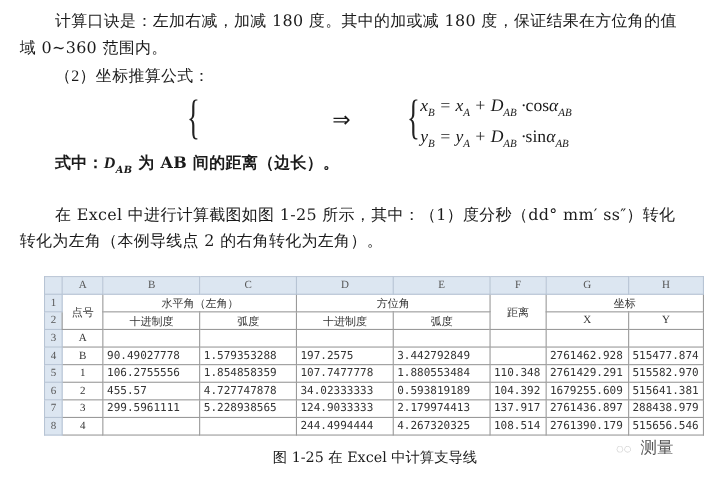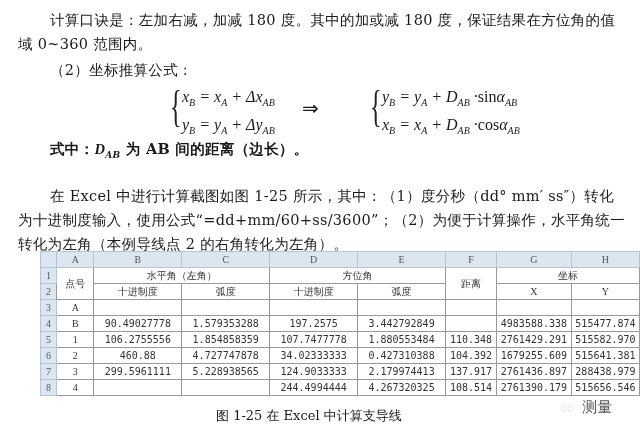--- a/index.html
+++ b/index.html
@@ -35,7 +35,7 @@
   <div style="text-indent:0">域 0~360 范围内。</div>
 </div>
 
-<div class="para indent" style="top:58px;">
+<div class="para indent" style="top:58px;font-family:Liberation Serif, serif;">
   <div>（2）坐标推算公式：</div>
 </div>
 

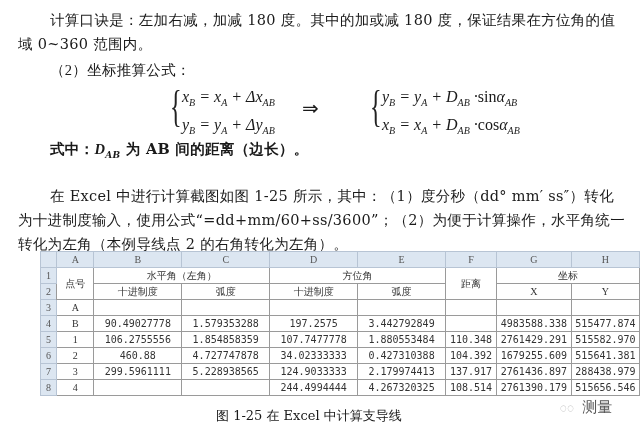--- a/index.html
+++ b/index.html
@@ -42,18 +42,6 @@
 <div class="formula-row">
   <div class="brace-group" style="left:0;">
     <span class="brace">{</span>
-    <div class="eqs">
-      <div>
-        <span>x</span><sub>B</sub>
-        = <span>x</span><sub>A</sub>
-        + <span>Δx</span><sub>AB</sub>
-      </div>
-      <div>
-        <span>y</span><sub>B</sub>
-        = <span>y</span><sub>A</sub>
-        + <span>Δy</span><sub>AB</sub>
-      </div>
-    </div>
   </div>
   <span class="arrow">⇒</span>
   <div class="brace-group" style="left:200px;">

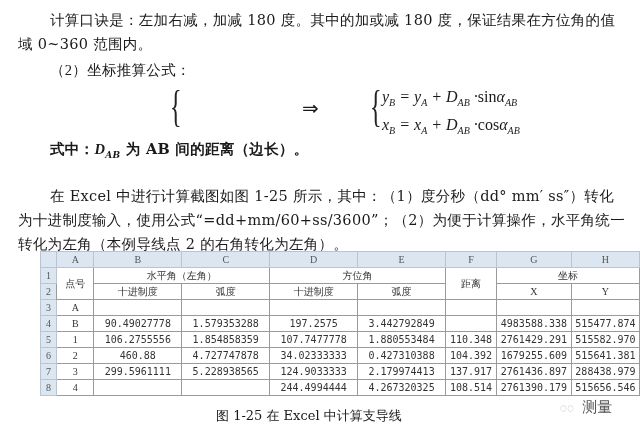--- a/index.html
+++ b/index.html
@@ -47,8 +47,8 @@
   <div class="brace-group" style="left:200px;">
     <span class="brace">{</span>
     <div class="eqs">
+      <div>x<sub>B</sub> = x<sub>A</sub> + D<sub>AB</sub> ·<span style="font-style:normal">cos</span>α<sub>AB</sub></div>
       <div>y<sub>B</sub> = y<sub>A</sub> + D<sub>AB</sub> ·<span style="font-style:normal">sin</span>α<sub>AB</sub></div>
-      <div>x<sub>B</sub> = x<sub>A</sub> + D<sub>AB</sub> ·<span style="font-style:normal">cos</span>α<sub>AB</sub></div>
     </div>
   </div>
 </div>

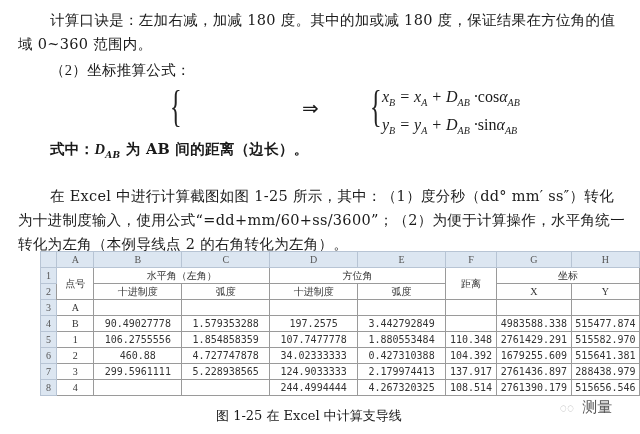--- a/index.html
+++ b/index.html
@@ -61,7 +61,6 @@
 
 <div class="para indent" style="top:184px;">
   <div>在 Excel 中进行计算截图如图 1-25 所示，其中：（1）度分秒（dd° mm′ ss″）转化</div>
-  <div style="text-indent:0">为十进制度输入，使用公式“=dd+mm/60+ss/3600”；（2）为便于计算操作，水平角统一</div>
   <div style="text-indent:0">转化为左角（本例导线点 2 的右角转化为左角）。</div>
 </div>
 

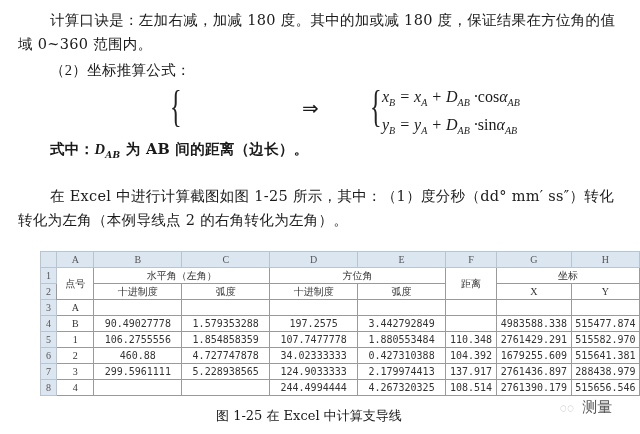--- a/index.html
+++ b/index.html
@@ -21,7 +21,7 @@
     .sheet .colhdr td { background: #dce6f1; color: #555; text-align: center; border-color: #b7c4d4; font-family: "Liberation Serif", serif; }
     .sheet .rowhdr { background: #dce6f1; color: #555; text-align: center; border-color: #b7c4d4; width: 14px; font-family: "Liberation Serif", serif; }
     .sheet .corner { background: #c9d7e8; }
-    .sheet .num { text-align: center; }
+    .sheet .num { text-align: left; }
     .sheet .ctr { text-align: center; font-family: "DejaVu Sans", sans-serif; }
     .caption { position: absolute; top: 407px; left: 216px; font-size: 13px; font-family: "DejaVu Serif", serif; }
     .watermark { position: absolute; top: 398px; left: 560px; font-size: 15px; color: #555; font-family: Liberation Serif, serif; }

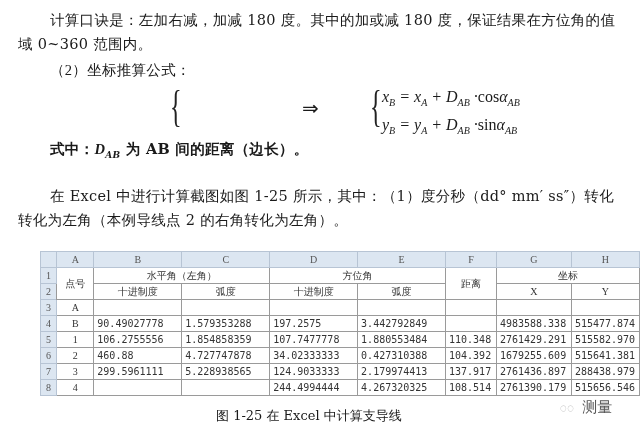--- a/index.html
+++ b/index.html
@@ -113,7 +113,7 @@
     <td class="num">197.2575</td>
     <td class="num">3.442792849</td>
     <td class="num"></td>
-    <td class="num">4983588.338</td>
+    <td class="num">2761462.928</td>
     <td class="num">515477.874</td>
   </tr>
   <tr>

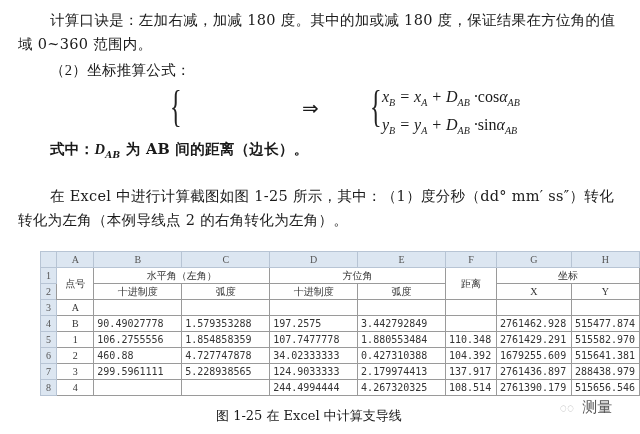--- a/index.html
+++ b/index.html
@@ -130,7 +130,7 @@
   <tr>
     <td class="rowhdr">6</td>
     <td class="ctr" style="font-family:'Liberation Serif',serif">2</td>
-    <td class="num">460.88</td>
+    <td class="num">455.57</td>
     <td class="num">4.727747878</td>
     <td class="num">34.02333333</td>
     <td class="num">0.427310388</td>

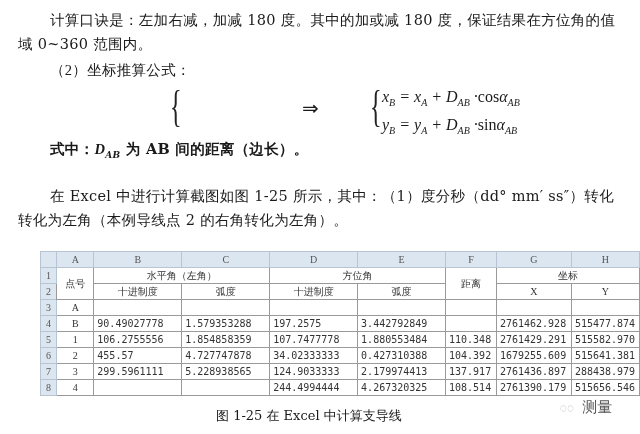--- a/index.html
+++ b/index.html
@@ -133,7 +133,7 @@
     <td class="num">455.57</td>
     <td class="num">4.727747878</td>
     <td class="num">34.02333333</td>
-    <td class="num">0.427310388</td>
+    <td class="num">0.593819189</td>
     <td class="num">104.392</td>
     <td class="num">1679255.609</td>
     <td class="num">515641.381</td>

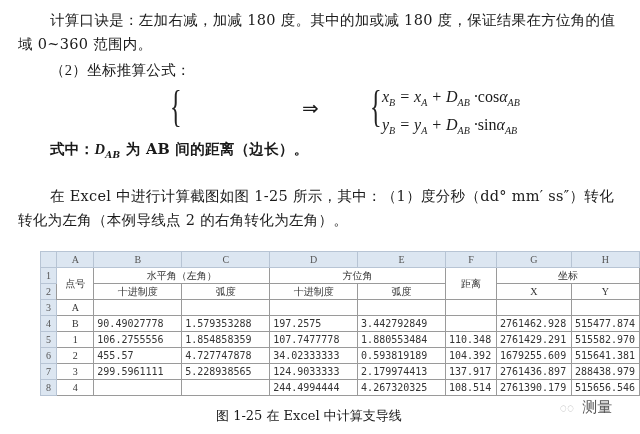--- a/index.html
+++ b/index.html
@@ -23,7 +23,7 @@
     .sheet .corner { background: #c9d7e8; }
     .sheet .num { text-align: left; }
     .sheet .ctr { text-align: center; font-family: "DejaVu Sans", sans-serif; }
-    .caption { position: absolute; top: 407px; left: 216px; font-size: 13px; font-family: "DejaVu Serif", serif; }
+    .caption { position: absolute; top: 407px; left: 248px; font-size: 13px; font-family: "DejaVu Serif", serif; }
     .watermark { position: absolute; top: 398px; left: 560px; font-size: 15px; color: #555; font-family: Liberation Serif, serif; }
     .watermark .ico { font-size: 12px; color: #999; margin-right: 8px; }
   </style>

